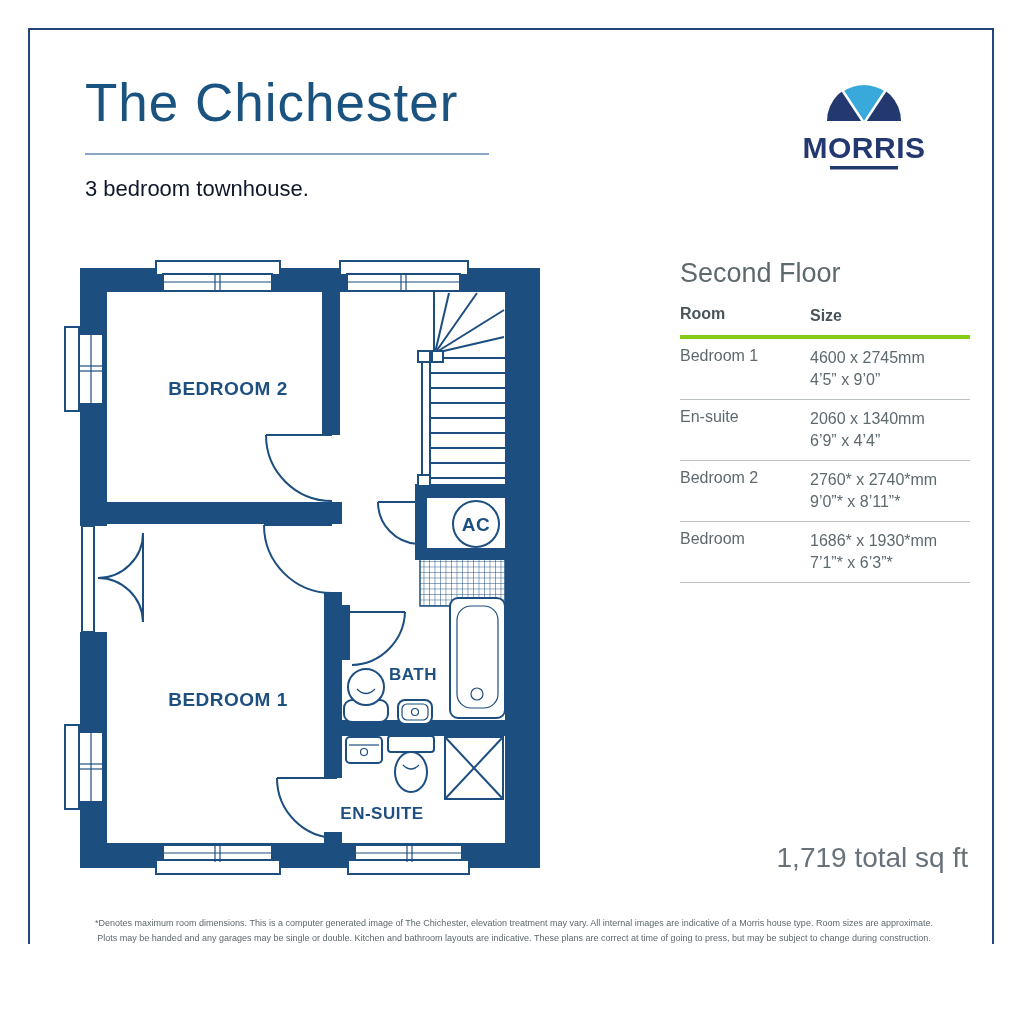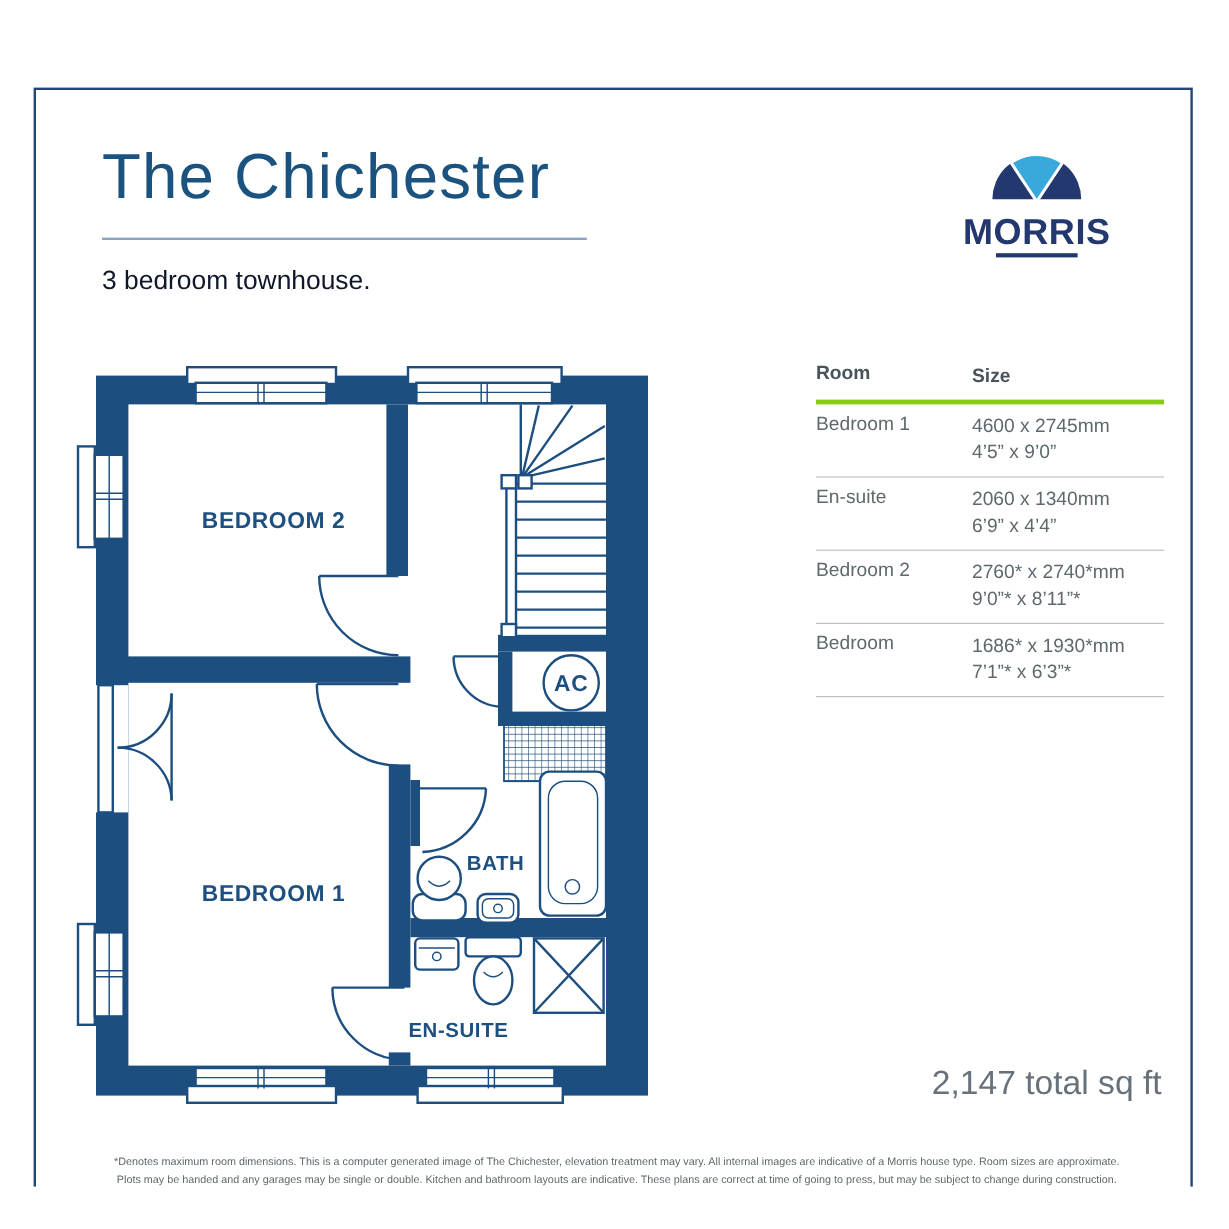--- a/index.html
+++ b/index.html
@@ -3,7 +3,7 @@
 <meta charset="utf-8">
 <style>
   html,body{margin:0;padding:0;background:#fff;}
-  #page{position:relative;width:1024px;height:944px;background:#fff;font-family:"Liberation Sans",sans-serif;overflow:hidden;margin-top:45px;}
+  #page{position:relative;width:1024px;height:944px;background:#fff;font-family:"Liberation Sans",sans-serif;overflow:hidden;}
   #frame{position:absolute;left:28px;top:28px;width:966px;height:966px;border:2px solid #23457a;box-sizing:border-box;}
   
   #title{position:absolute;left:85px;top:74px;font-size:53px;line-height:1.1;font-weight:400;color:#1a537f;letter-spacing:1px;}

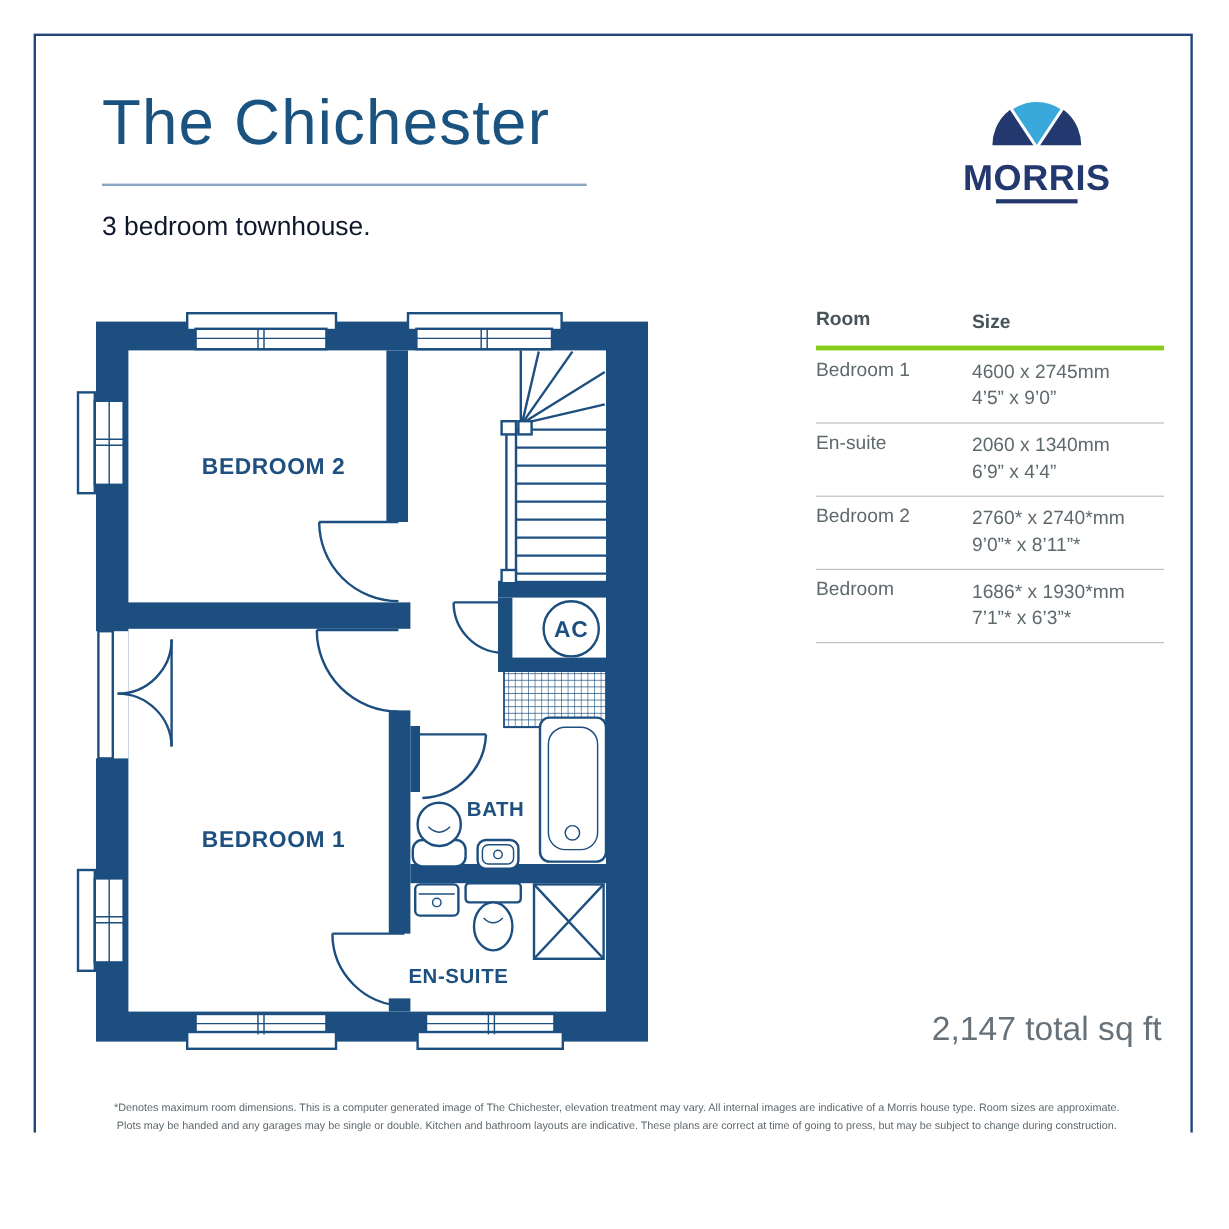--- a/index.html
+++ b/index.html
@@ -216,6 +216,7 @@
   </svg>
 
   <div id="floor-panel">
+    <h2 id="floor-heading">Second Floor</h2>
     <div class="tbl-head">
       <div class="col-room">Room</div>
       <div class="col-size">Size</div>

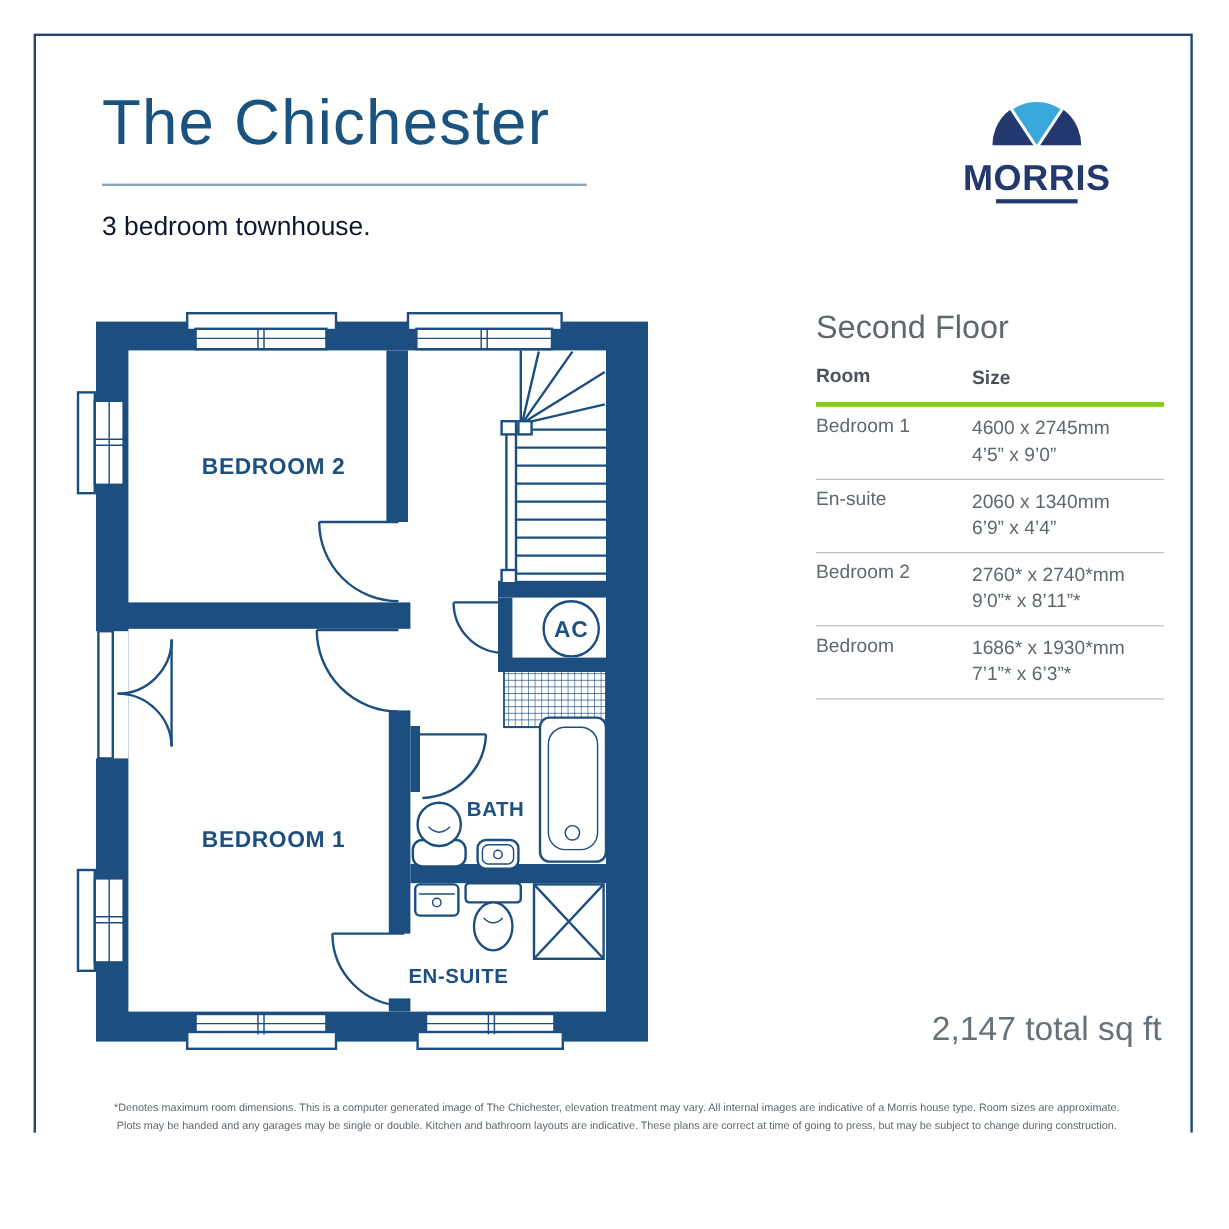--- a/index.html
+++ b/index.html
@@ -251,7 +251,7 @@
     </div>
   </div>
 
-  <div id="total-area">2,147 total sq ft</div>
+  <div id="total-area">1,719 total sq ft</div>
 
   <div id="disclaimer">*Denotes maximum room dimensions. This is a computer generated image of The Chichester, elevation treatment may vary. All internal images are indicative of a Morris house type. Room sizes are approximate. Plots may be handed and any garages may be single or double. Kitchen and bathroom layouts are indicative. These plans are correct at time of going to press, but may be subject to change during construction. Please ensure that you check for specific plot details.</div>
 </div>

